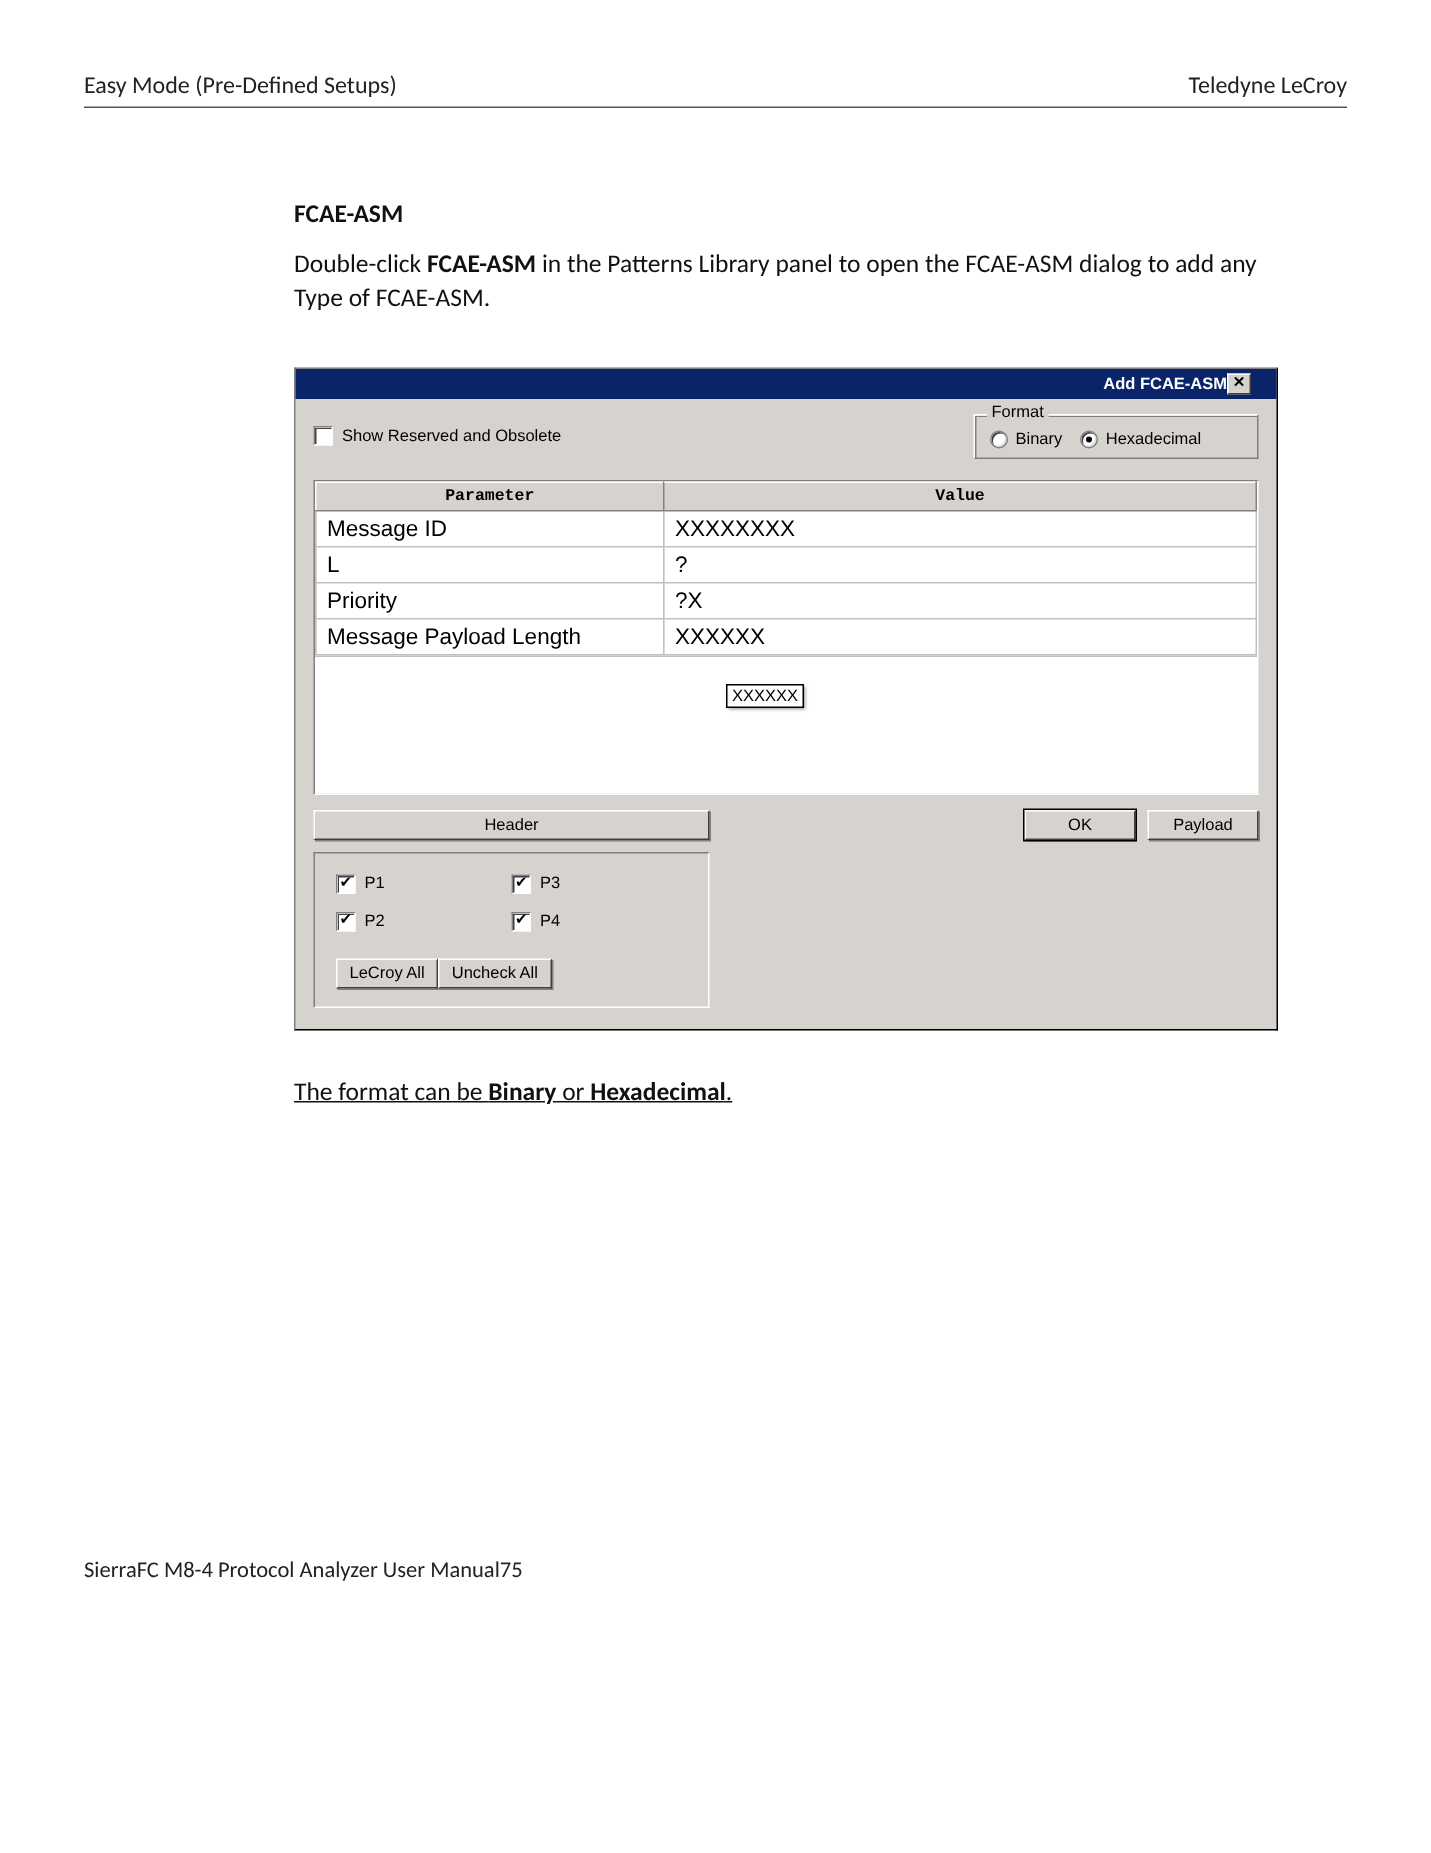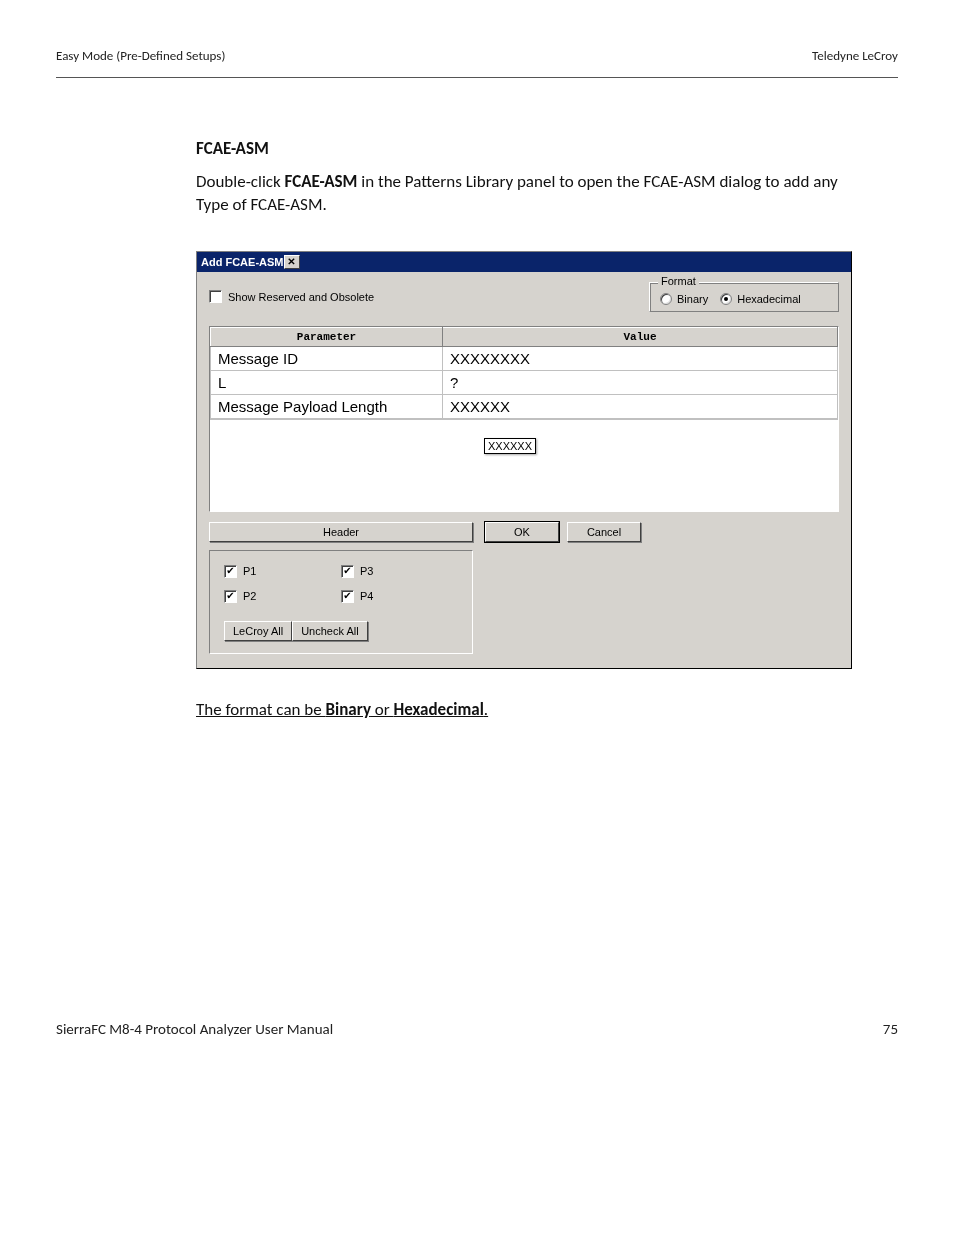--- a/index.html
+++ b/index.html
@@ -16,9 +16,9 @@
   .header-row {
     display: flex;
     justify-content: space-between;
-    font-size: 13px;
+    font-size: 16px;
     color: #222;
-    padding-bottom: 14px;
+    padding-bottom: 4px;
     border-bottom: 1px solid #555;
     margin-bottom: 60px;
   }

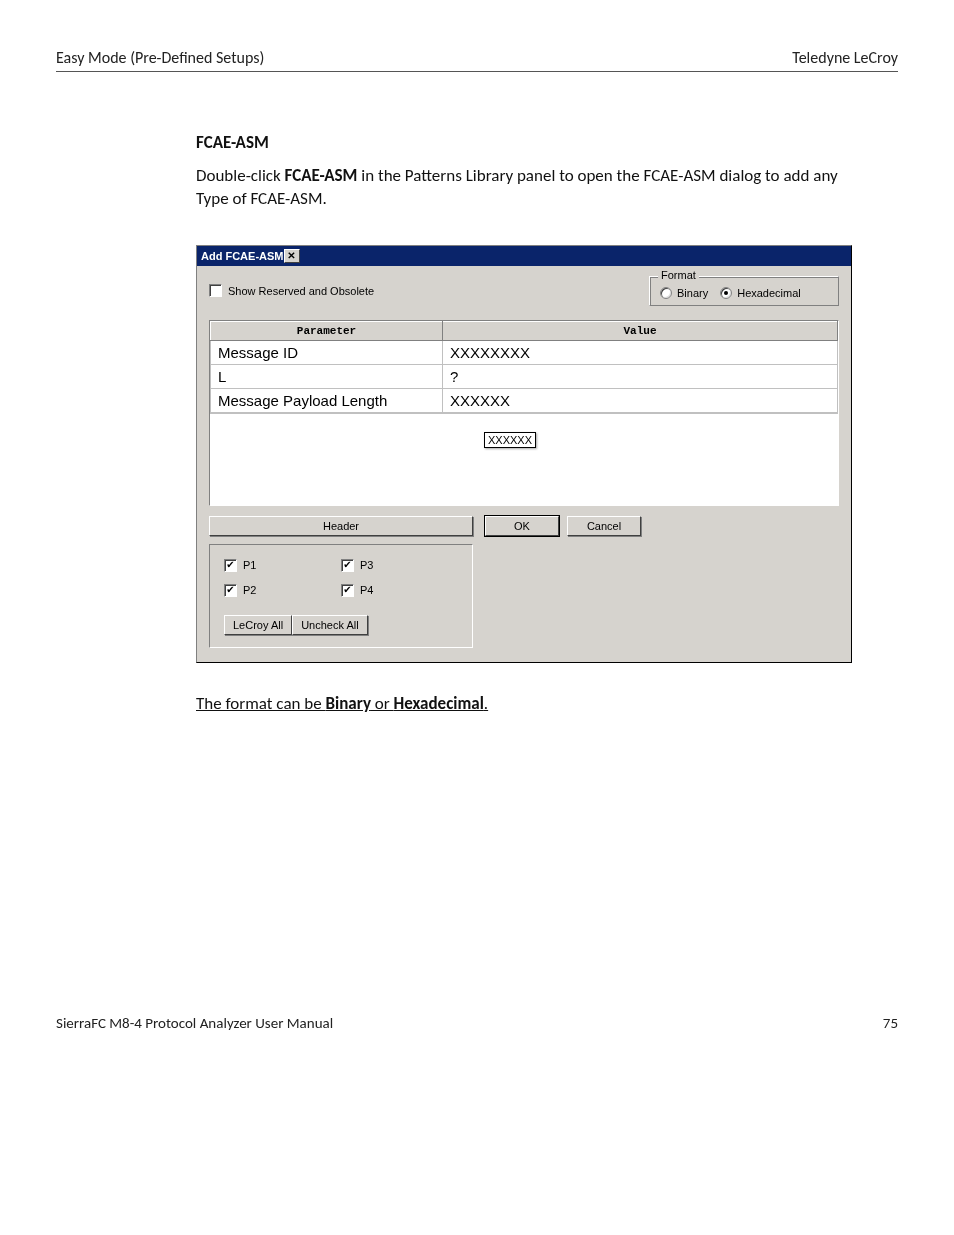--- a/index.html
+++ b/index.html
@@ -61,7 +61,7 @@
     font-size: 11px;
     padding: 3px 17px 3px 4px;
     display: flex;
-    justify-content: flex-start;
+    justify-content: flex-end;
     align-items: center;
   }
   .close-btn {

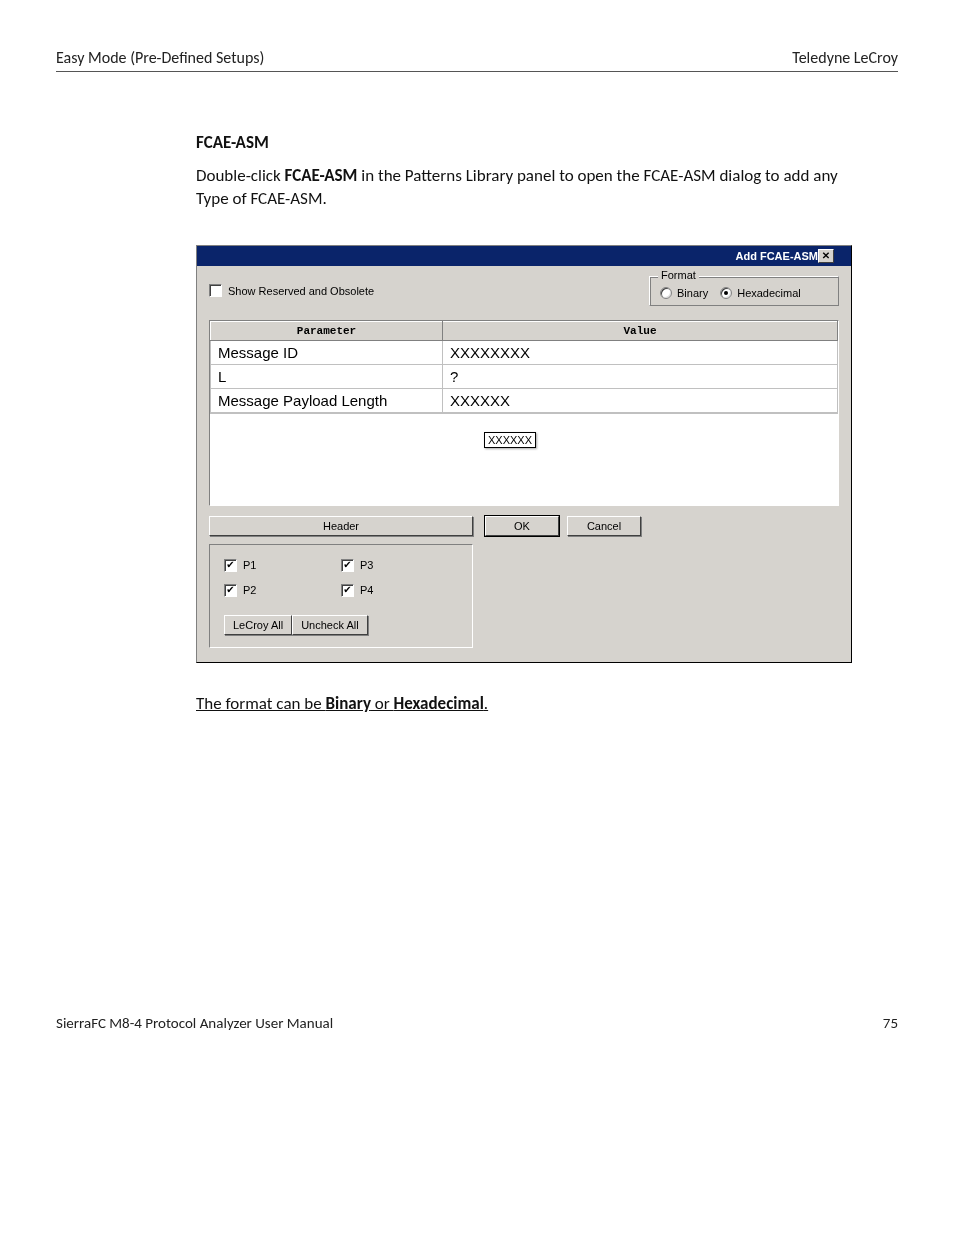--- a/index.html
+++ b/index.html
@@ -281,6 +281,10 @@
             <tr>
               <td>L</td>
               <td>?</td>
+            </tr>
+            <tr>
+              <td>Priority</td>
+              <td>?X</td>
             </tr>
             <tr>
               <td>Message Payload Length</td>

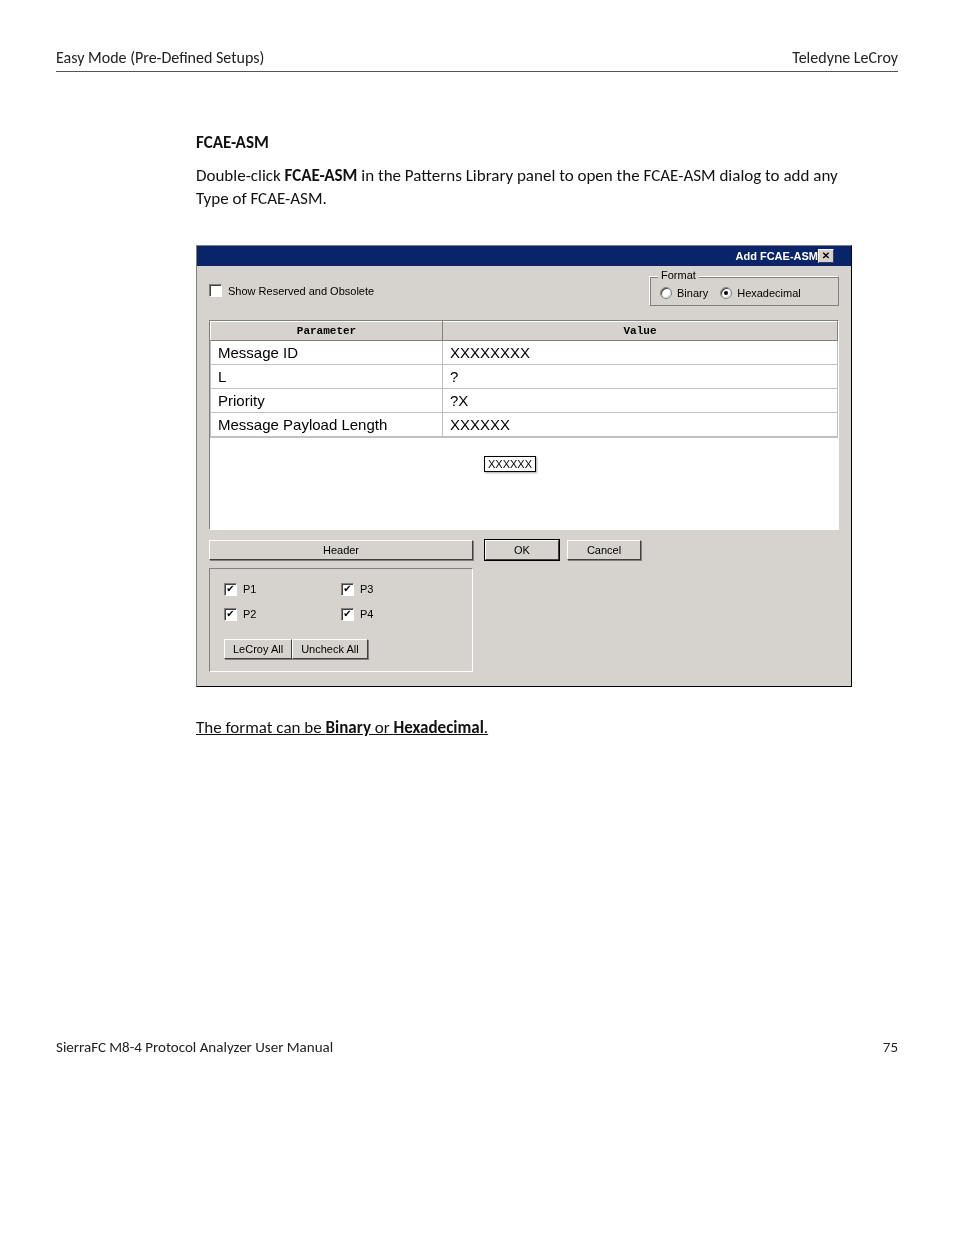--- a/index.html
+++ b/index.html
@@ -175,7 +175,7 @@
 
   .lower-row {
     display: flex;
-    justify-content: flex-start;
+    justify-content: space-between;
     align-items: flex-start;
     margin-top: 10px;
     gap: 12px;

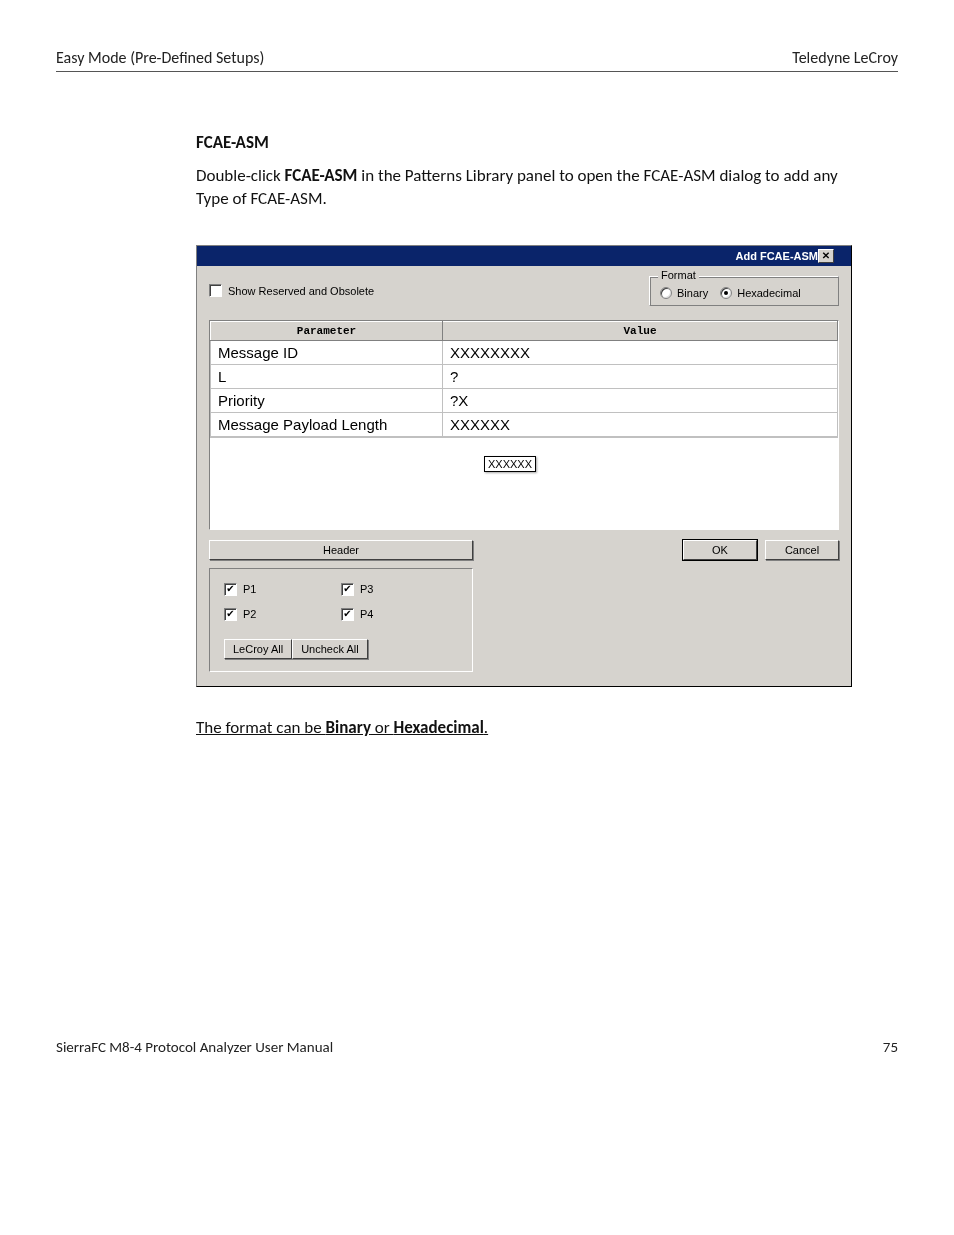--- a/index.html
+++ b/index.html
@@ -327,7 +327,7 @@
           </div>
           <div class="btn-row-right">
             <div class="win-btn default">OK</div>
-            <div class="win-btn">Cancel</div>
+            <div class="win-btn">Payload</div>
           </div>
         </div>
       </div>

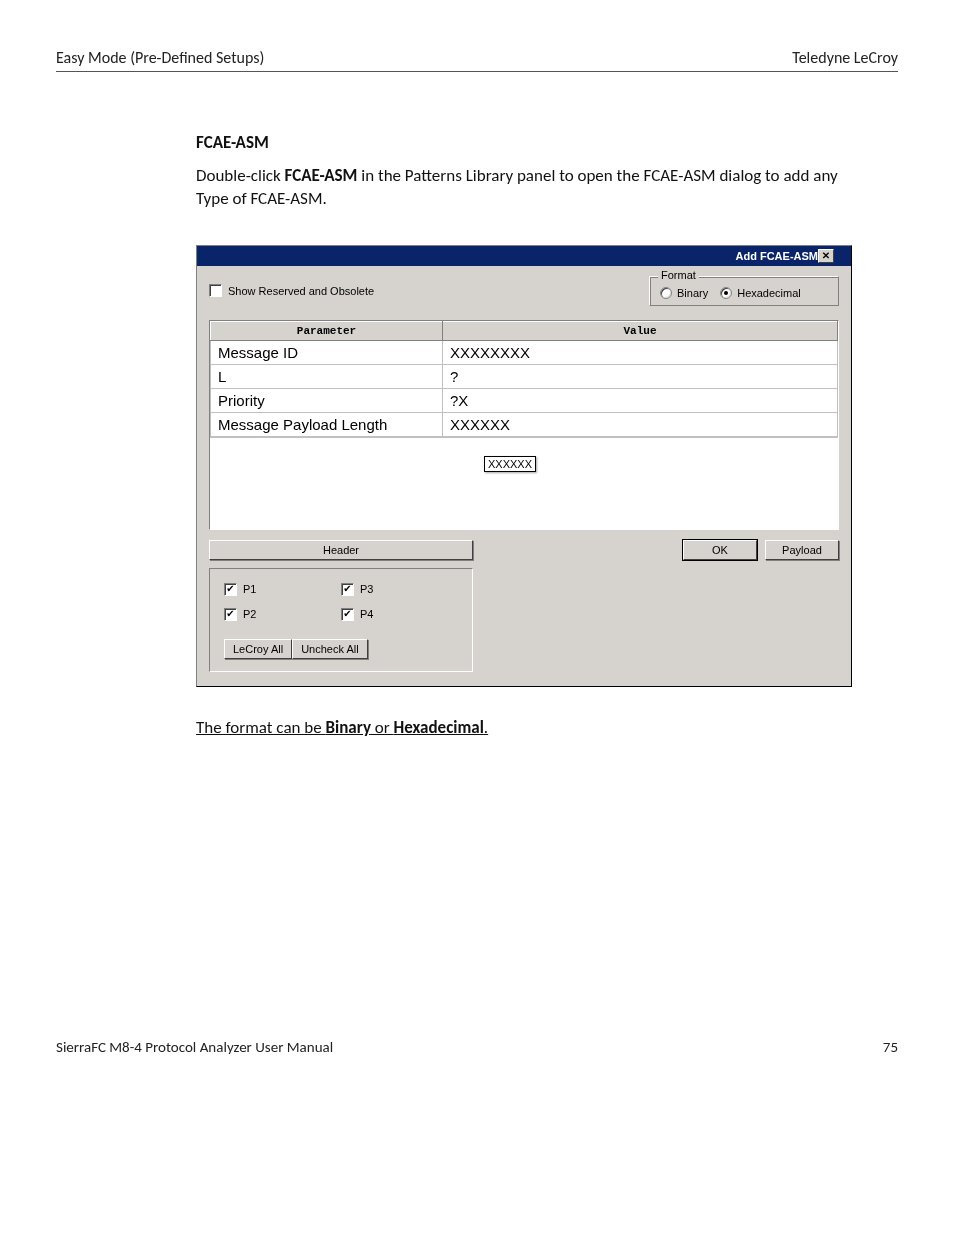--- a/index.html
+++ b/index.html
@@ -217,7 +217,6 @@
 
   .footer-row {
     display:flex;
-    justify-content: space-between;
     font-size: 15px;
     color:#222;
     margin-top: 300px;

